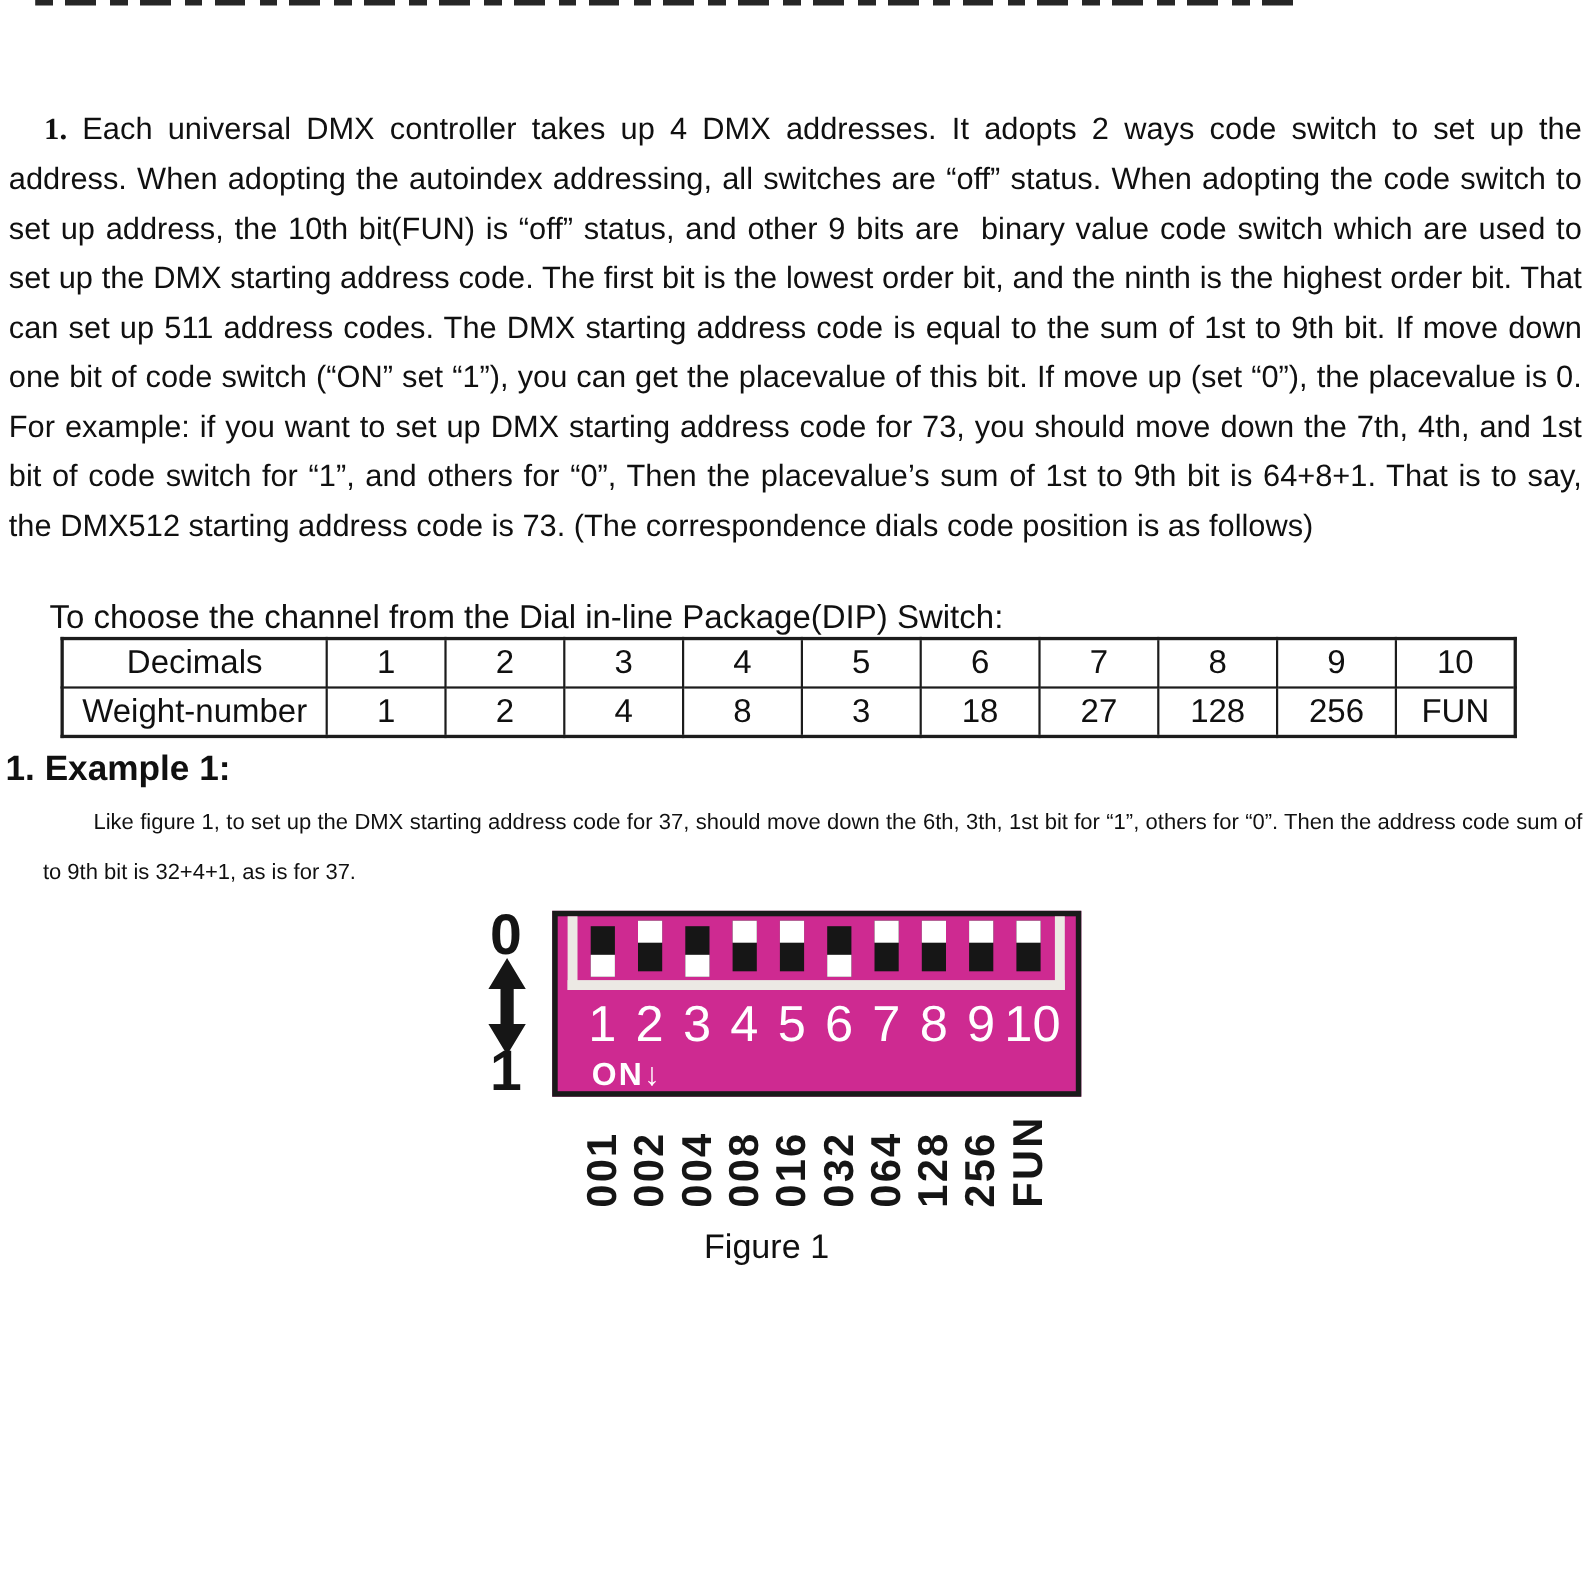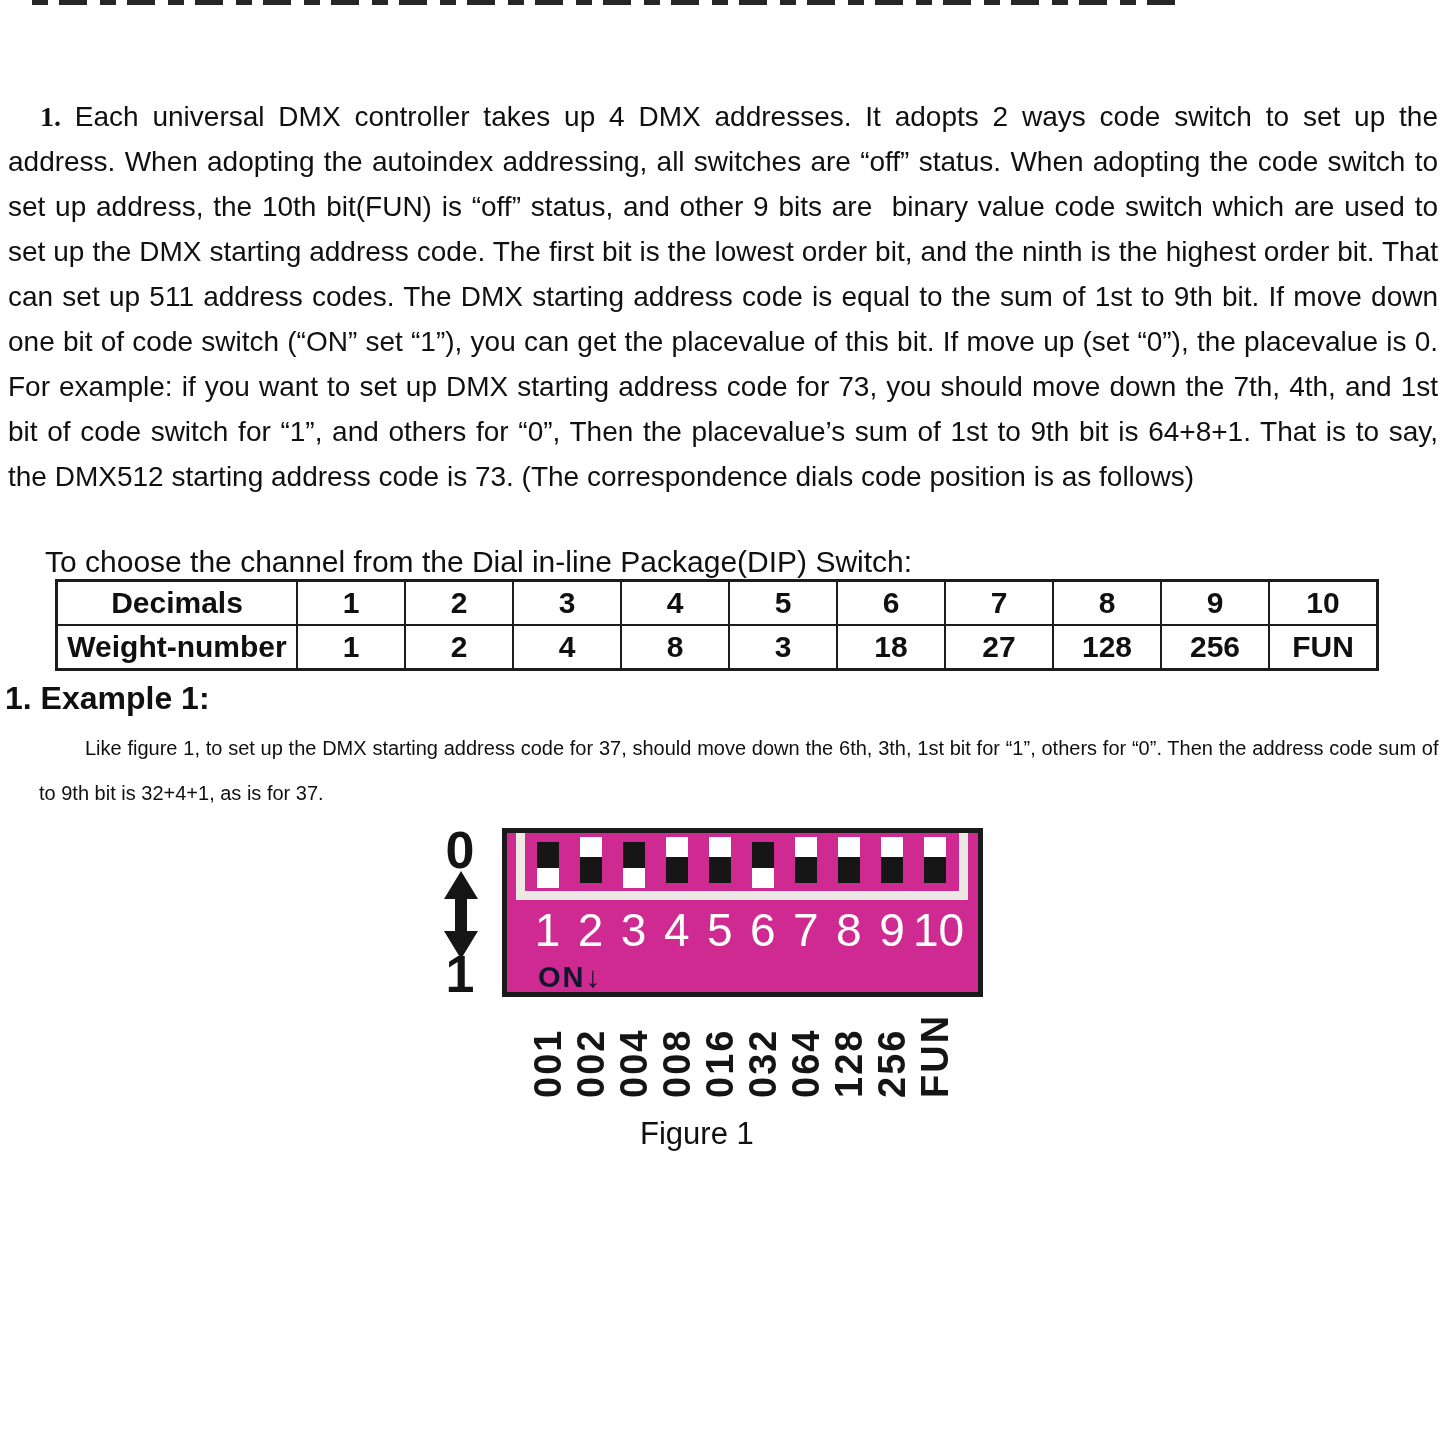--- a/index.html
+++ b/index.html
@@ -29,7 +29,7 @@
     font-size:30px;
   }
   .dmx-table td{
-    border:2px solid #1c1c1c;text-align:center;height:42px;padding:0;font-weight:bold;
+    border:2px solid #1c1c1c;text-align:center;height:42px;padding:0;
   }
   .dmx-table{border:3px solid #1c1c1c;}
   .dmx-table td.hcol{width:238px;}

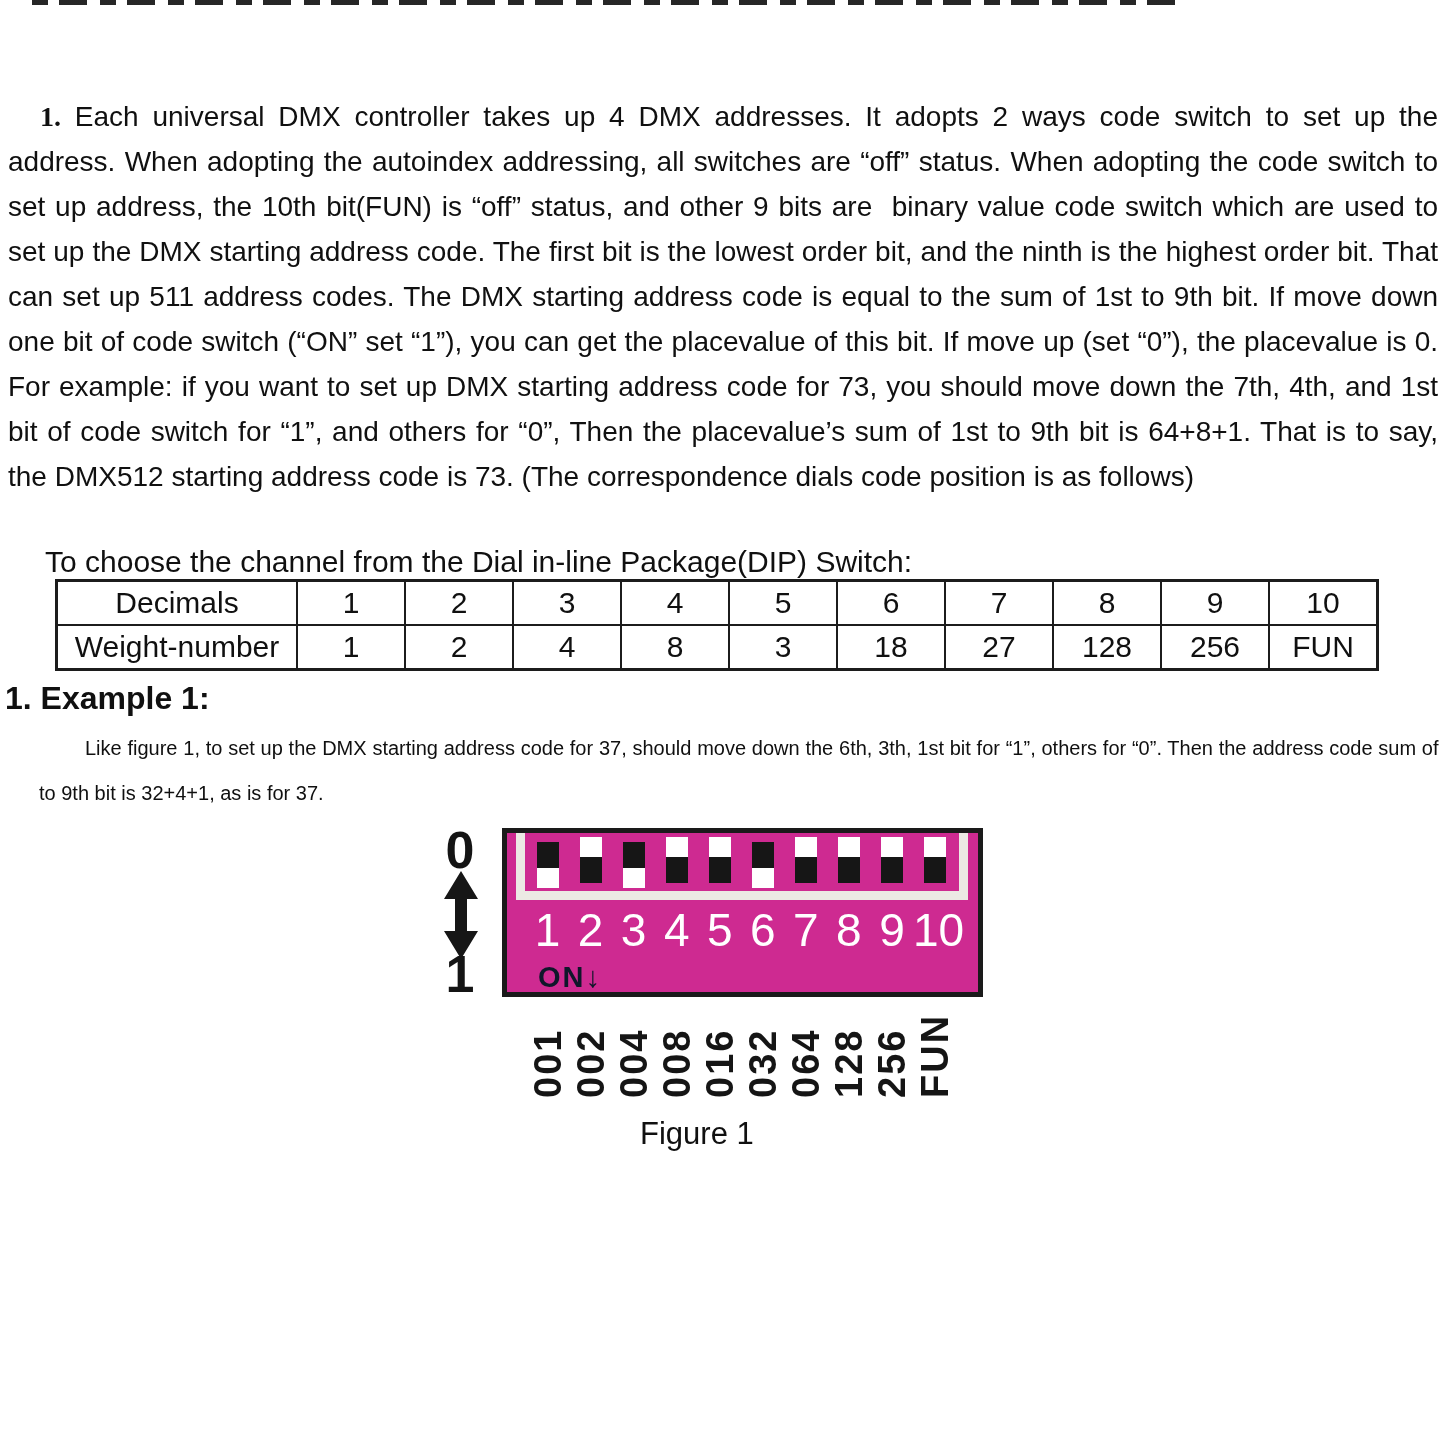--- a/index.html
+++ b/index.html
@@ -66,7 +66,7 @@
     color:#ffffff;font-size:46px;line-height:1;
   }
   .on-label{
-    position:absolute;left:31px;top:128px;color:#0f172a;
+    position:absolute;left:31px;top:128px;color:#ffffff;
     font-weight:bold;font-size:29px;letter-spacing:2px;
   }
   .vlabel{

